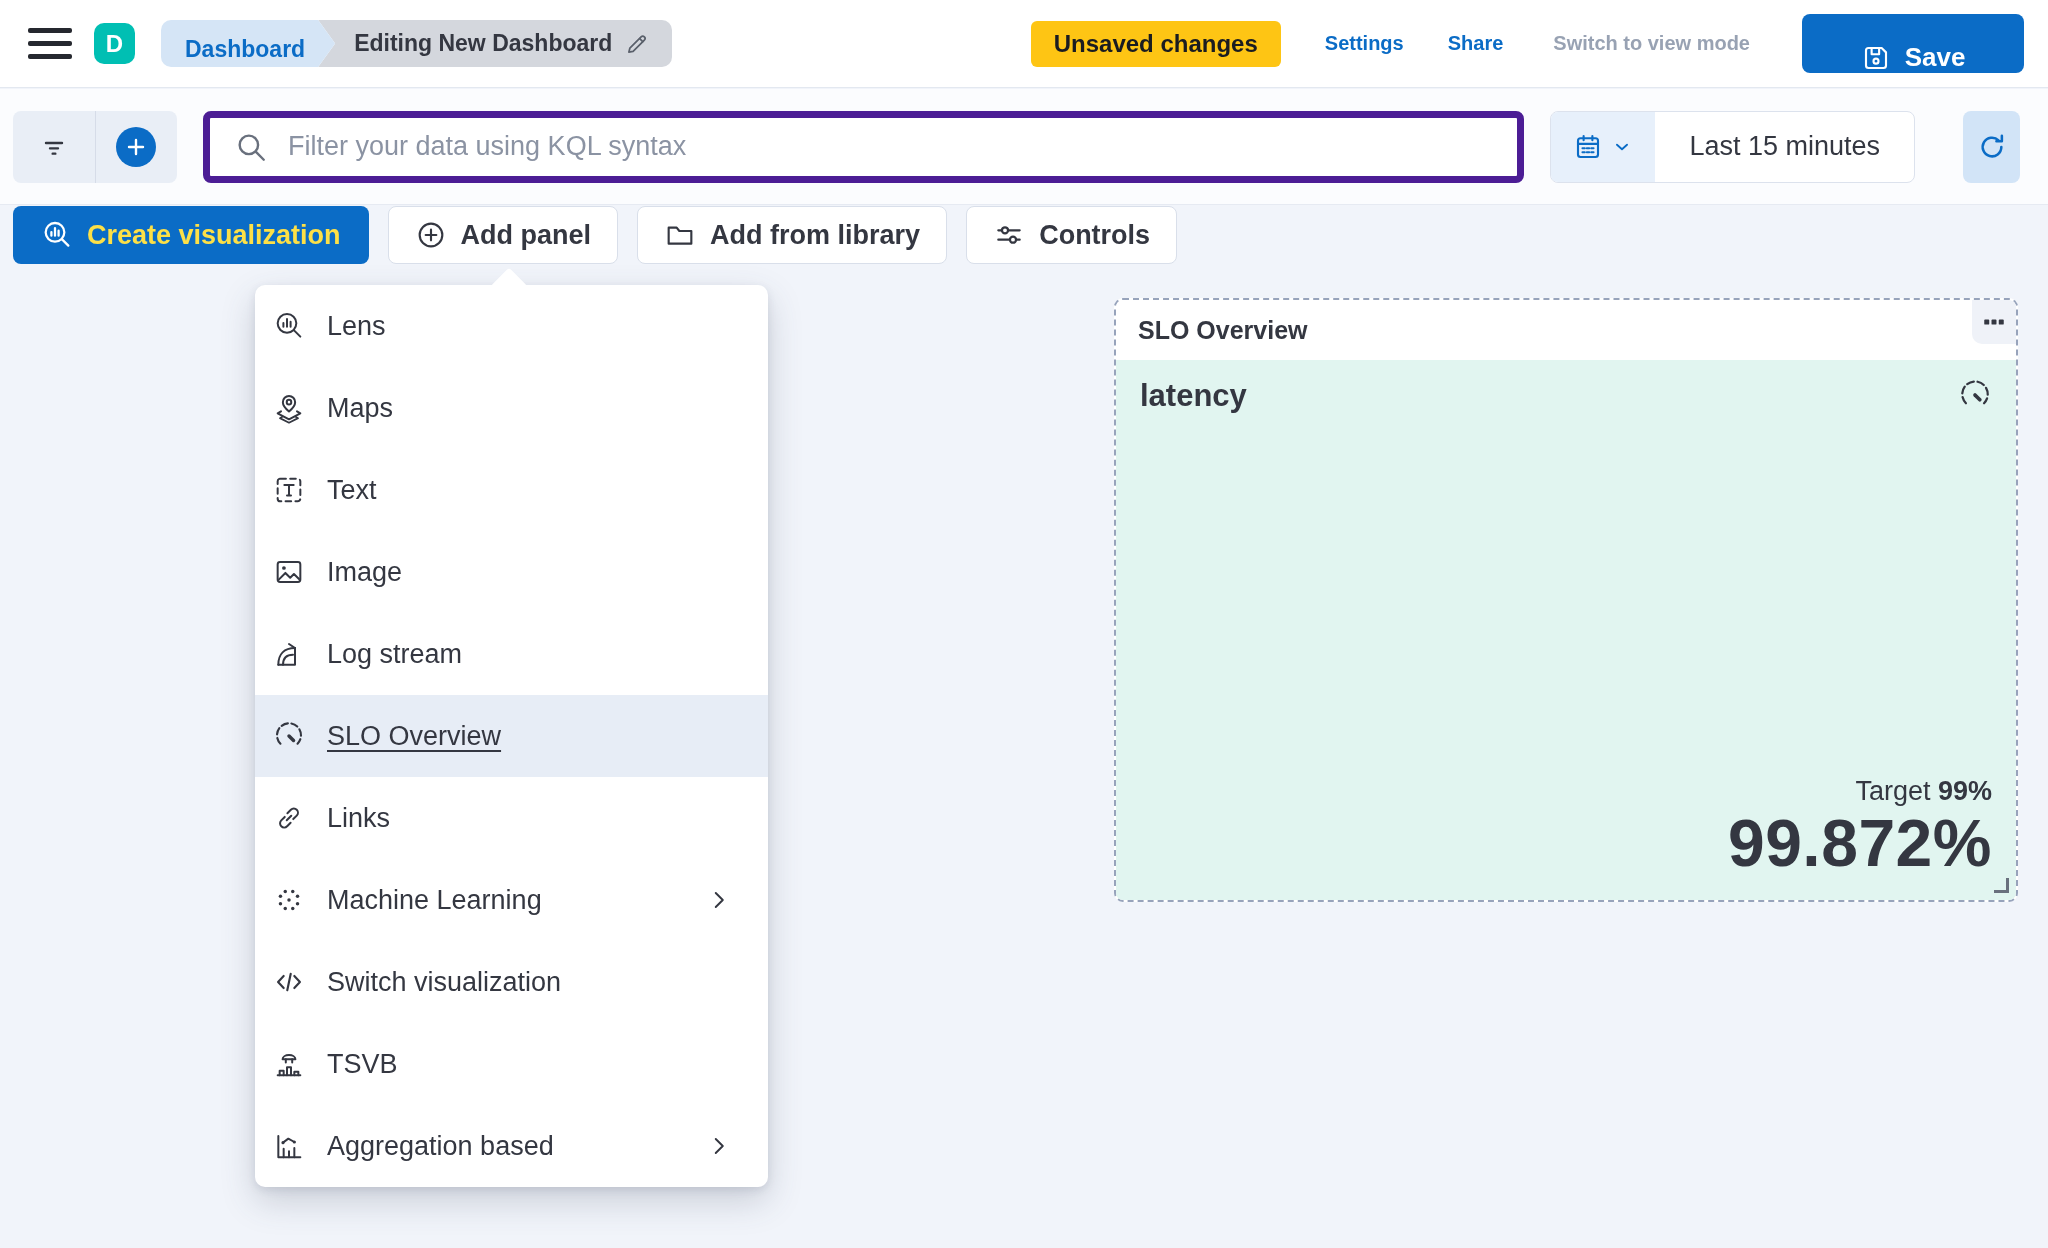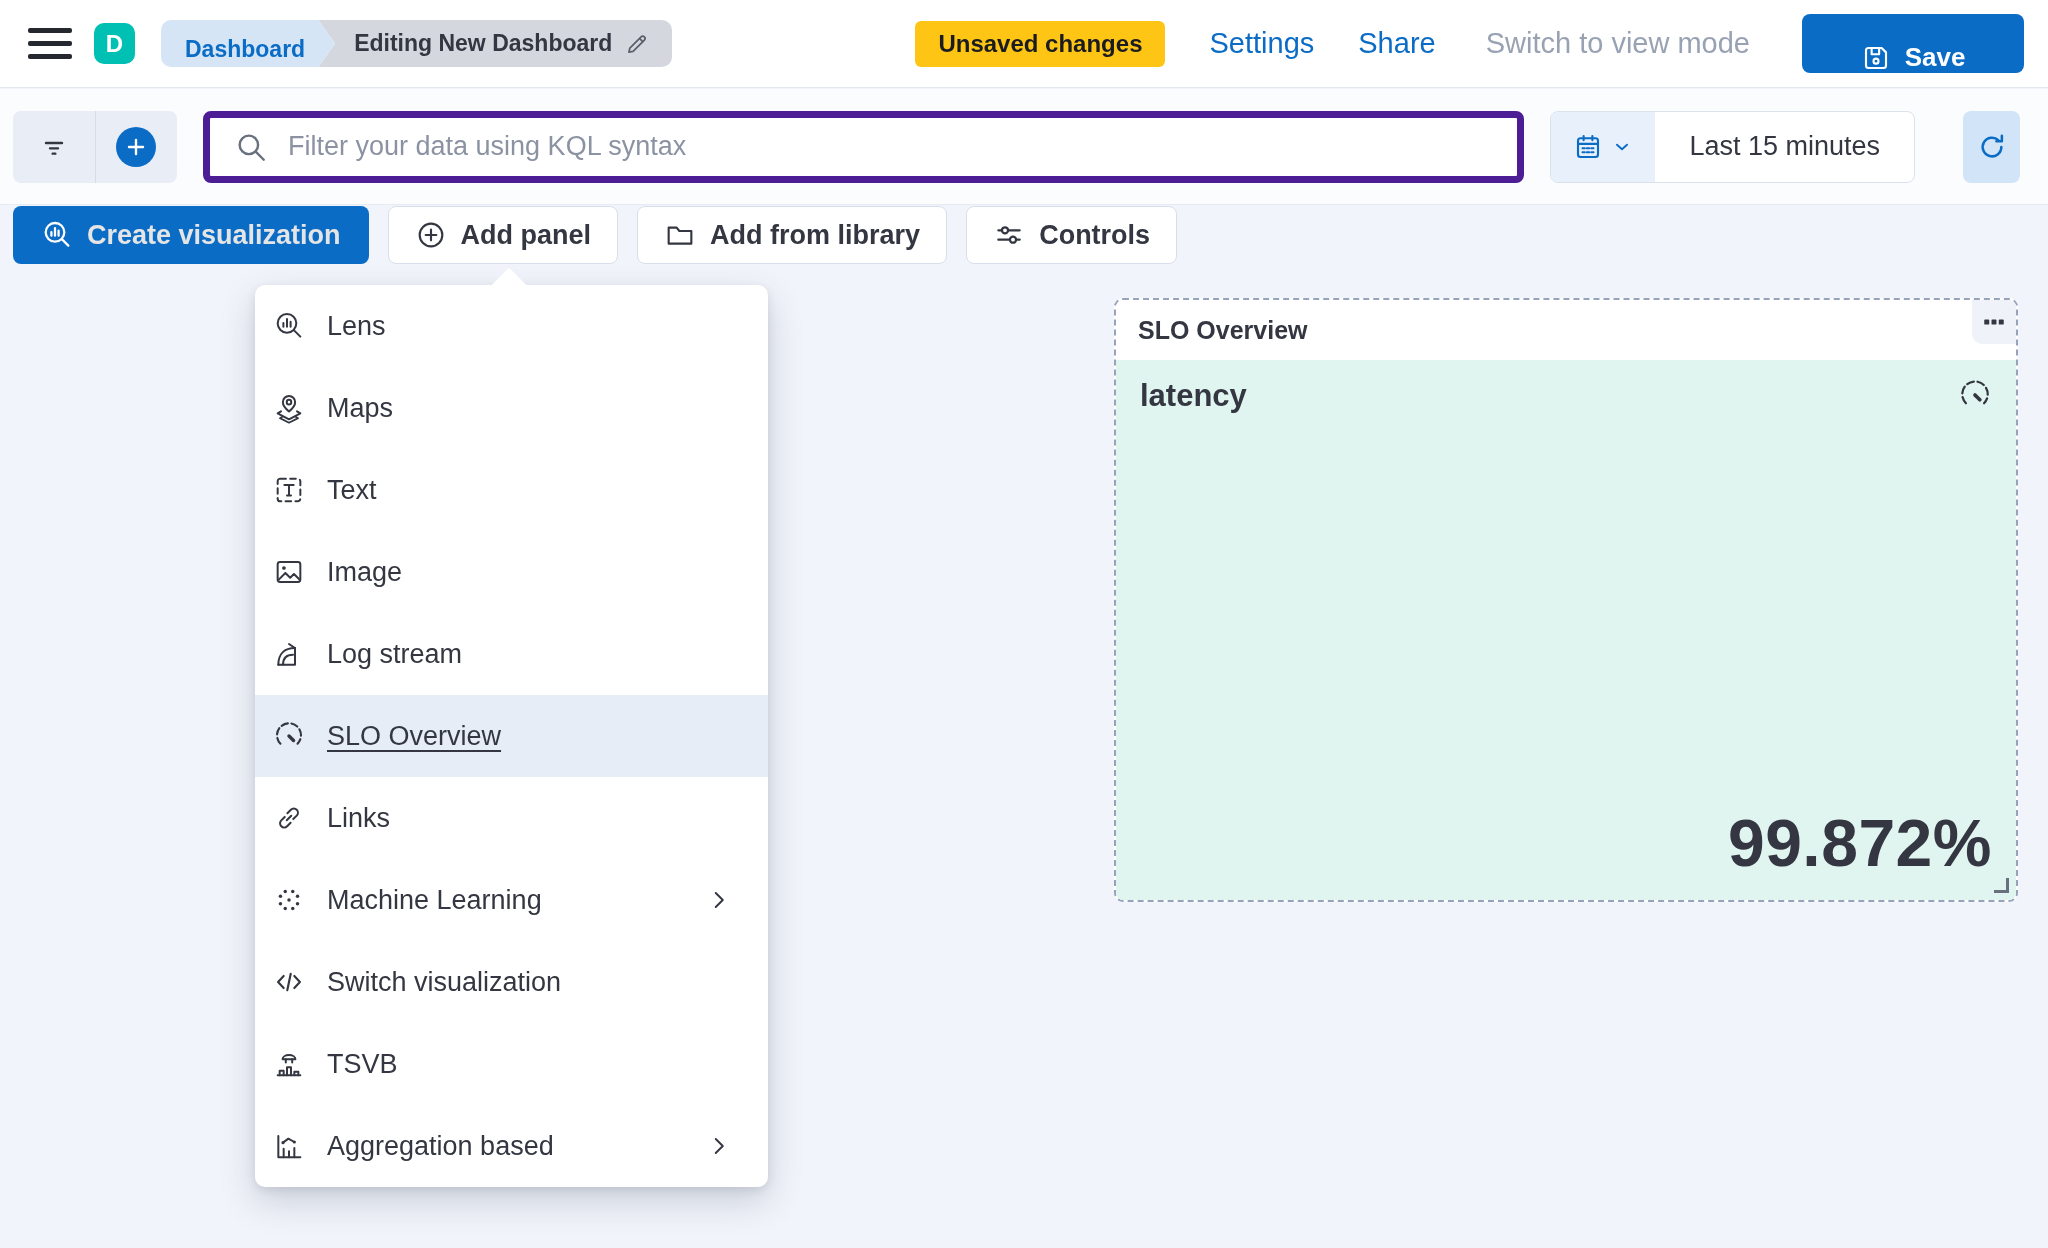--- a/index.html
+++ b/index.html
@@ -44,7 +44,7 @@
     background:var(--warning,#FEC514); color:#1a1c21; font-size:24px; font-weight:600;
     height:46px; padding:0 23px; border-radius:6px; display:flex; align-items:center;
   }
-  .hdr-link { font-size:29px; font-weight:400; color:var(--primary,#0B6CC6); cursor:pointer; margin-left:22px; }
+  .hdr-link { font-size:20px; font-weight:700; color:var(--primary,#0B6CC6); cursor:pointer; margin-left:22px; }
   .hdr-link.disabled { color:#98A2B3; margin-left:28px; }
   .btn-save {
     margin-left:30px; background:var(--primary,#0B6CC6); color:#fff;

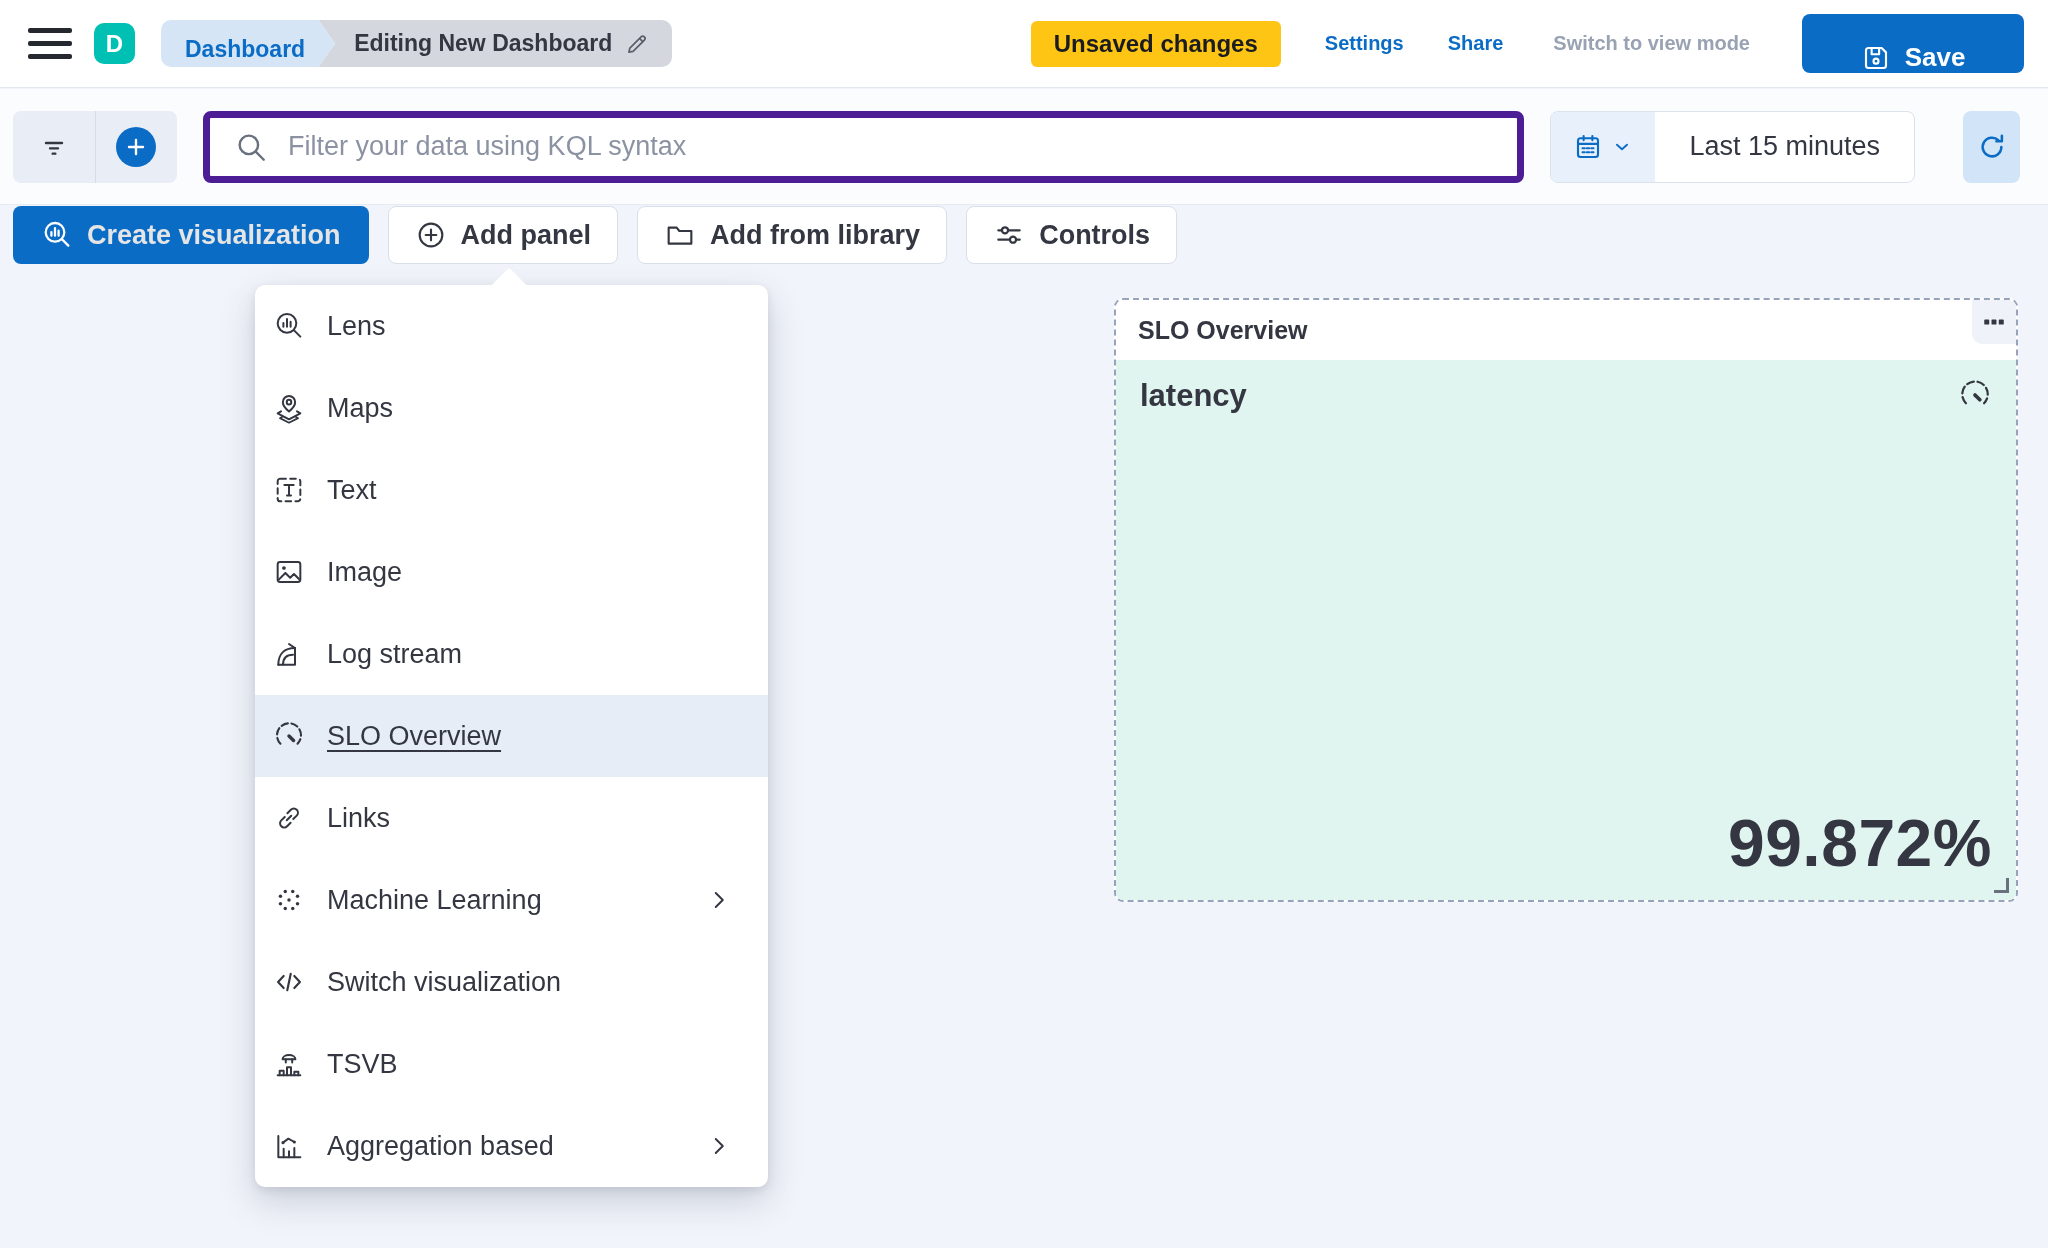--- a/index.html
+++ b/index.html
@@ -93,7 +93,7 @@
     height:58px; border-radius:8px; font-family:inherit; font-size:27px; font-weight:600;
     display:flex; align-items:center; gap:14px; cursor:pointer;
   }
-  .btn-primary { background:var(--primary,#0B6CC6); color:#e5e5e5; border:none; padding:0 28px; }
+  .btn-primary { background:var(--primary,#0B6CC6); color:#fde047; border:none; padding:0 28px; }
   .btn-ghost { background:#fff; color:#343741; border:1px solid #D9DFEA; padding:0 26px; }
 
   

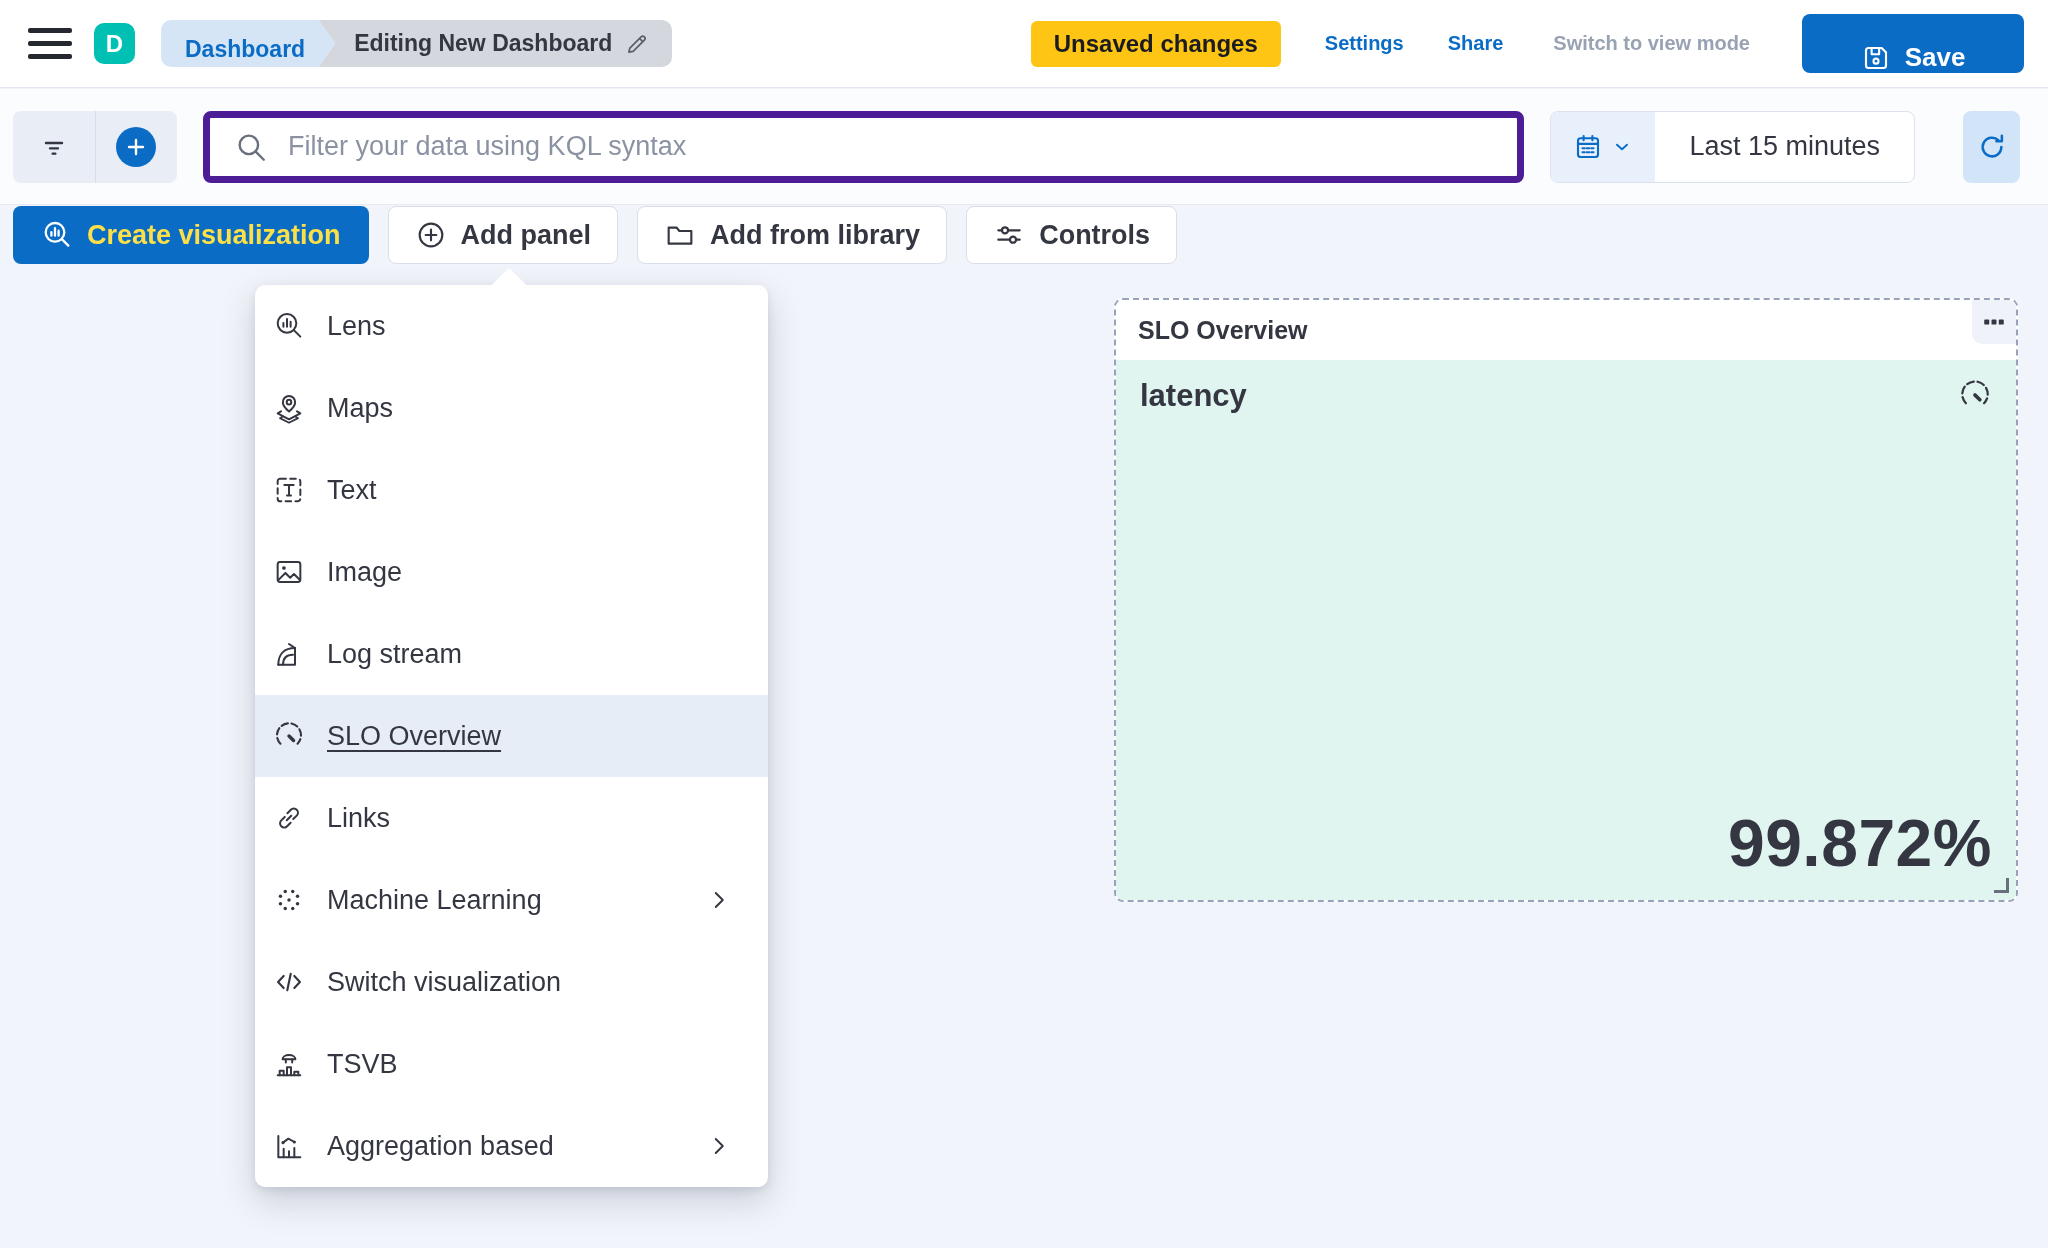--- a/index.html
+++ b/index.html
@@ -461,6 +461,10 @@
       </span>
     </div>
     <div class="metric-bottom">
+      <div class="target-line">
+        <span>Target </span>
+        <b>99%</b>
+      </div>
       <div class="metric-value">99.872%</div>
     </div>
     <div class="resize-handle"></div>

